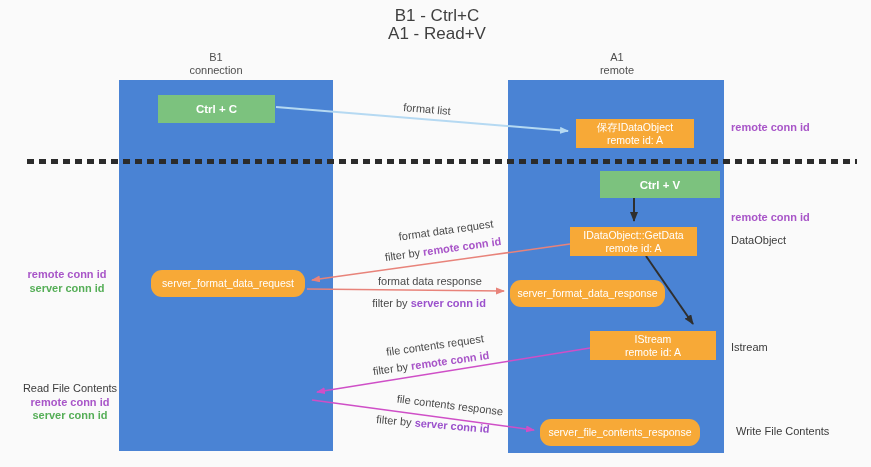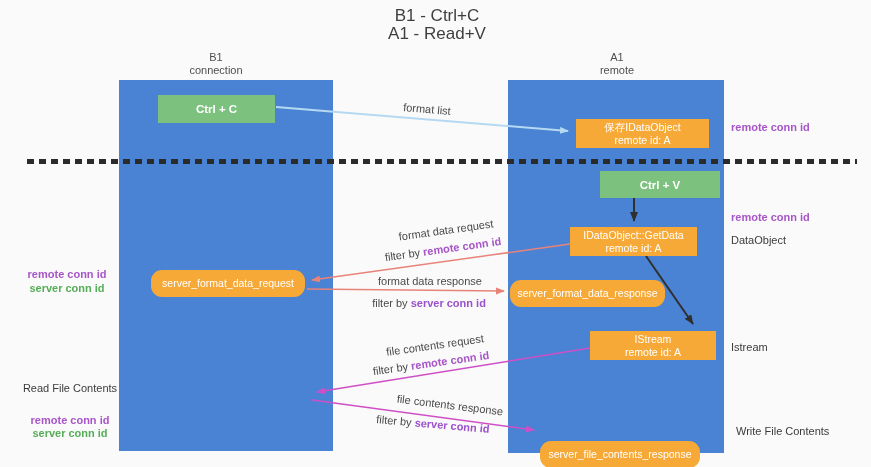--- a/index.html
+++ b/index.html
@@ -90,7 +90,7 @@
     <span>Ctrl + C</span>
   </div>
 
-  <div class="box orange" style="left:576px;top:119px;width:133px;height:29px;">
+  <div class="box orange" style="left:576px;top:119px;width:118px;height:29px;">
     <div>保存IDataObject</div>
     <div>remote id: A</div>
   </div>

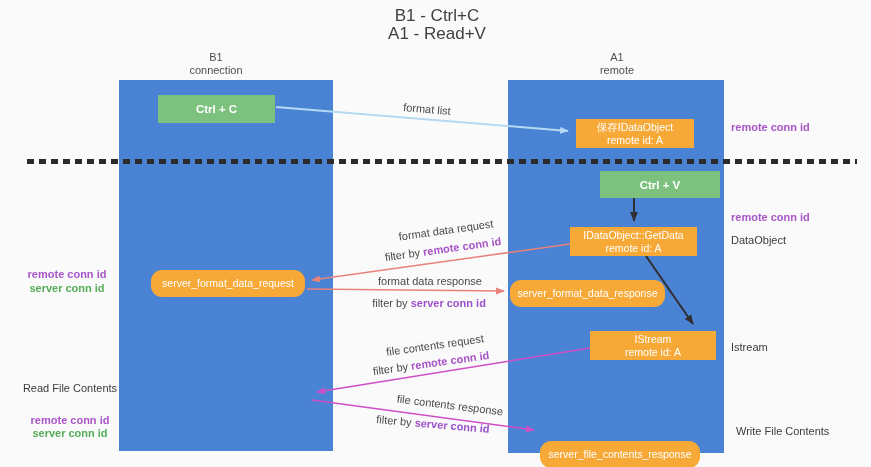--- a/index.html
+++ b/index.html
@@ -150,7 +150,7 @@
   </div>
 
   <div class="legend" style="left:70px;top:382px;transform:translateX(-50%);">
-    <div class="blacktx" style="margin-bottom:18px;text-align:right;">Read File Contents</div>
+    <div class="blacktx" style="margin-bottom:0;text-align:right;">Read File Contents</div>
     <div class="purple">remote conn id</div>
     <div class="greentx">server conn id</div>
   </div>

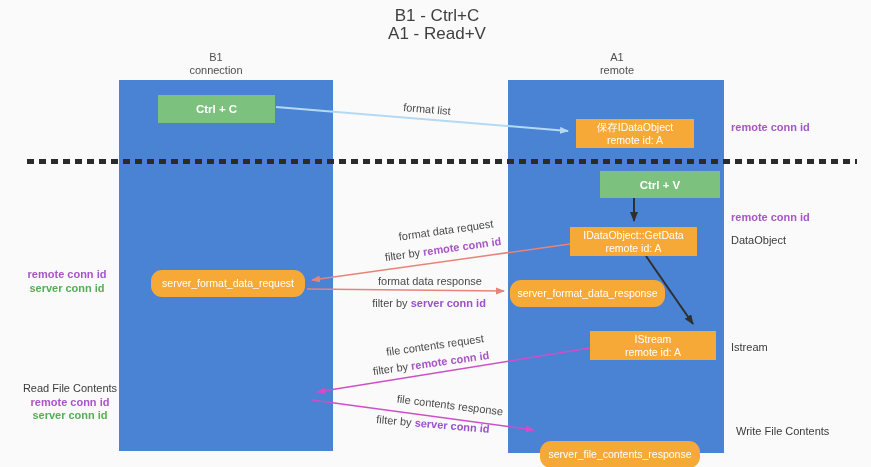--- a/index.html
+++ b/index.html
@@ -118,7 +118,7 @@
   </div>
 
 
-  <div class="box orange one" style="left:540px;top:419px;width:160px;height:27px;margin-top:22px;">
+  <div class="box orange one" style="left:540px;top:419px;width:160px;height:27px;">
     <span>server_file_contents_response</span>
   </div>
 

